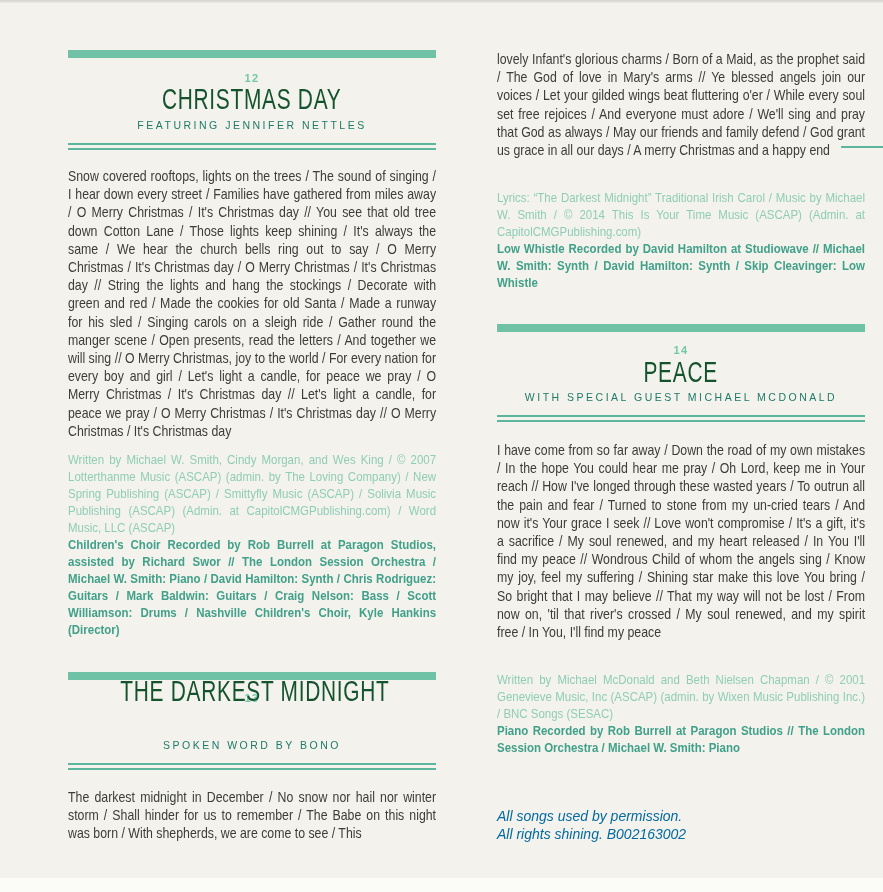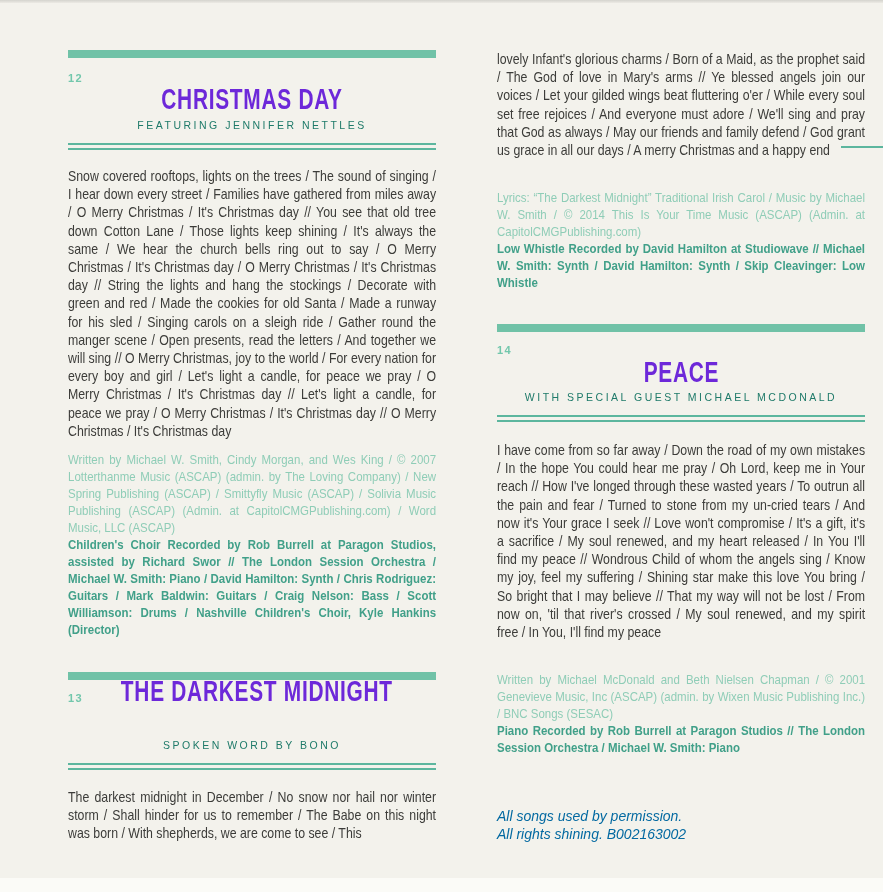--- a/index.html
+++ b/index.html
@@ -16,7 +16,7 @@
   #col-left{left:68px;}
   #col-right{left:465px;margin-left:32px;}
   .bar{position:absolute;left:0;width:368px;height:8px;background:#70c2a7;}
-  .tnum{position:absolute;left:0;width:368px;text-align:left;
+  .tnum{position:absolute;left:0;width:368px;text-align:center;
     color:#72c7ac;font-size:11px;font-weight:bold;letter-spacing:1.5px;}
   .ttitle{position:absolute;left:0;width:368px;text-align:center;
     color:#6d28d9;font-weight:bold;height:32px;}

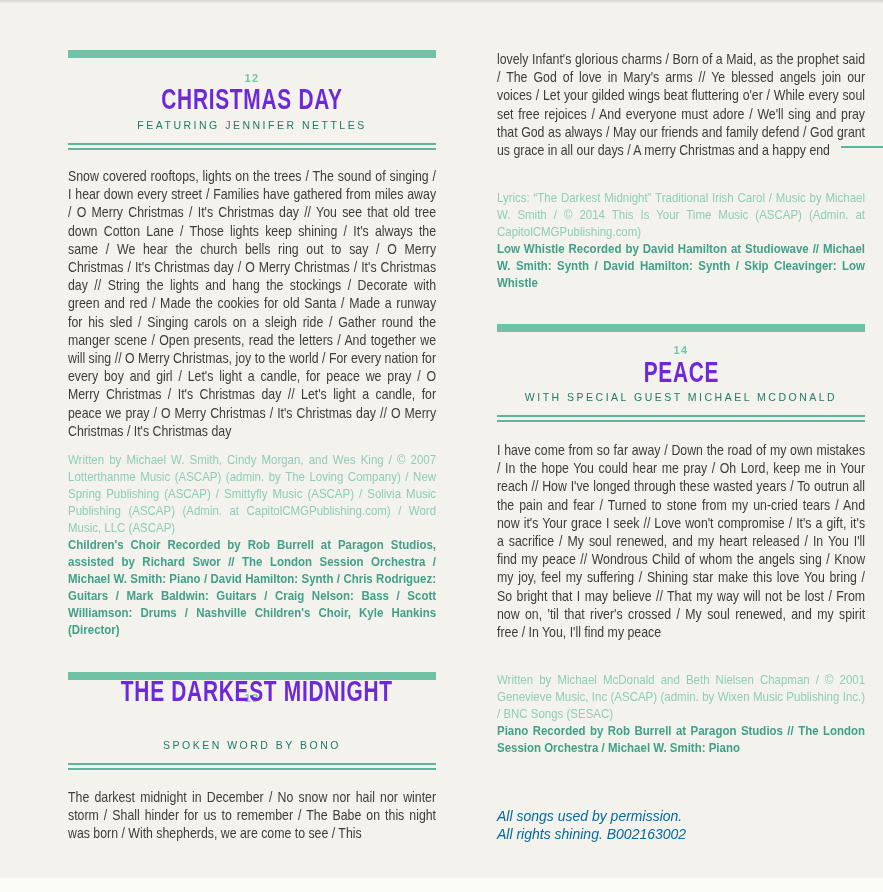--- a/index.html
+++ b/index.html
@@ -19,7 +19,7 @@
   .tnum{position:absolute;left:0;width:368px;text-align:center;
     color:#72c7ac;font-size:11px;font-weight:bold;letter-spacing:1.5px;}
   .ttitle{position:absolute;left:0;width:368px;text-align:center;
-    color:#6d28d9;font-weight:bold;height:32px;}
+    color:#14532d;font-weight:normal;height:32px;}
   .ttitle .cond{display:inline-block;transform:scaleX(0.72);transform-origin:50% 50%;
     font-size:29px;line-height:30px;letter-spacing:1px;white-space:nowrap;}
   .tsub{position:absolute;left:0;width:368px;text-align:center;

